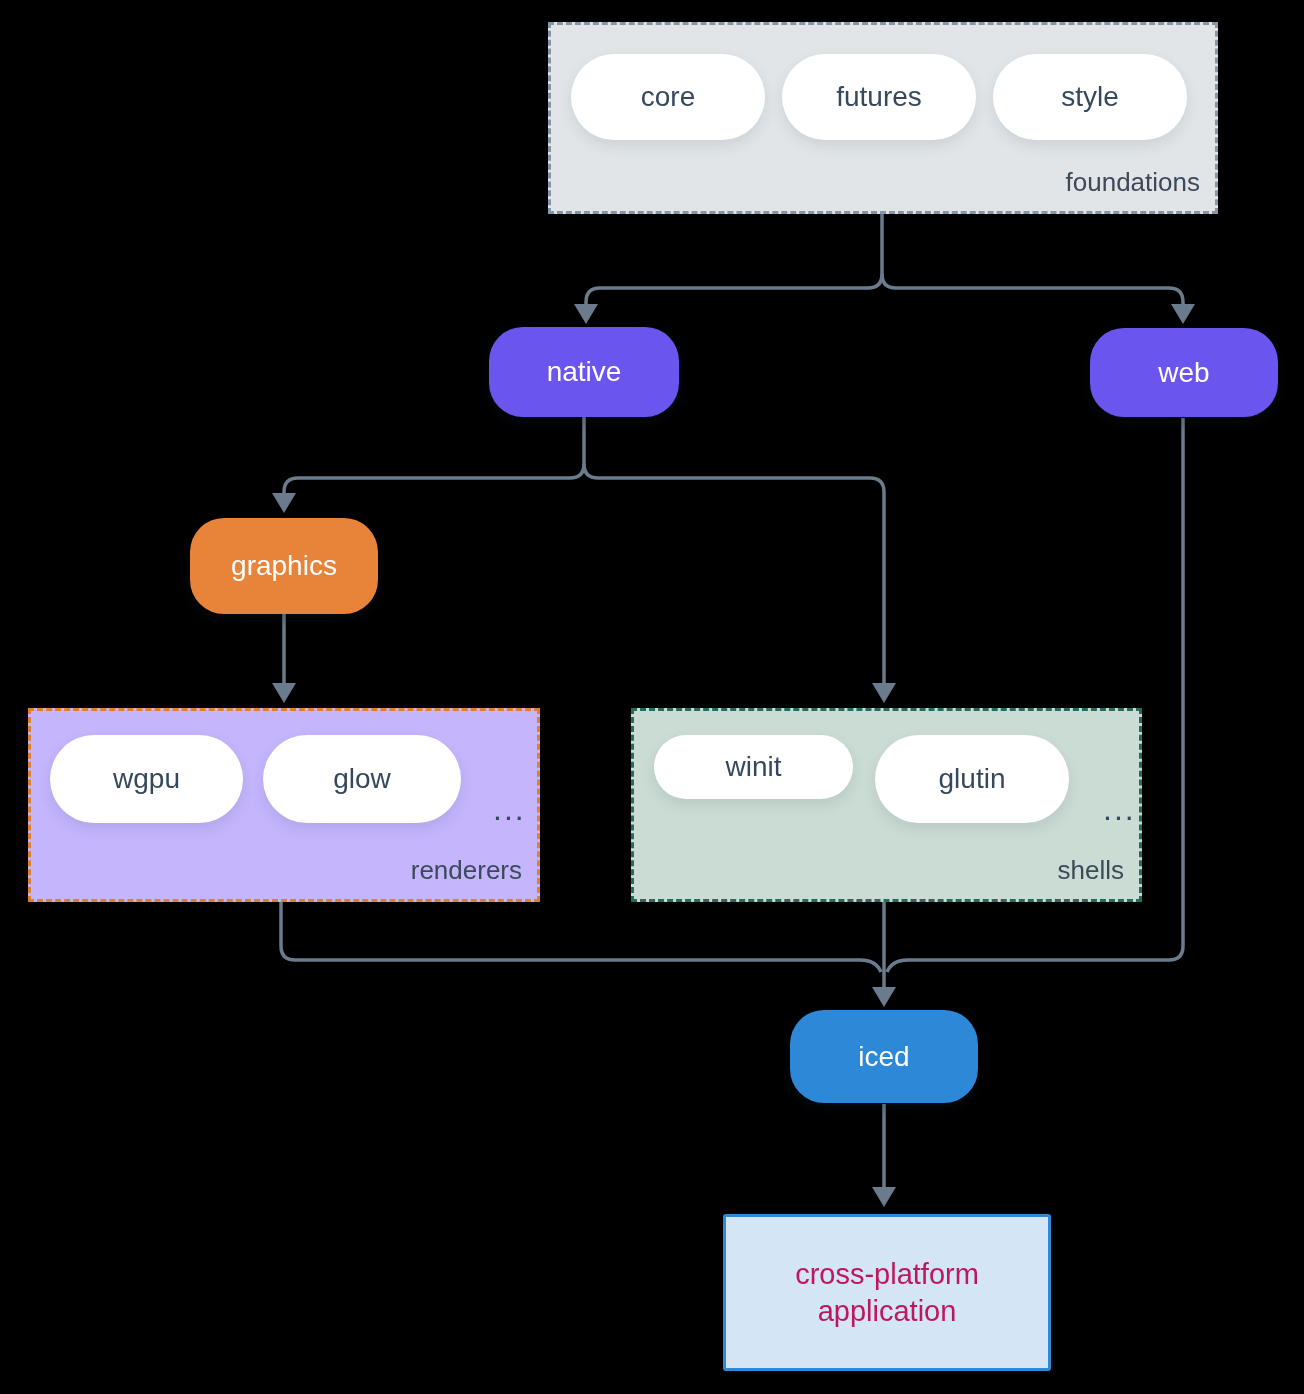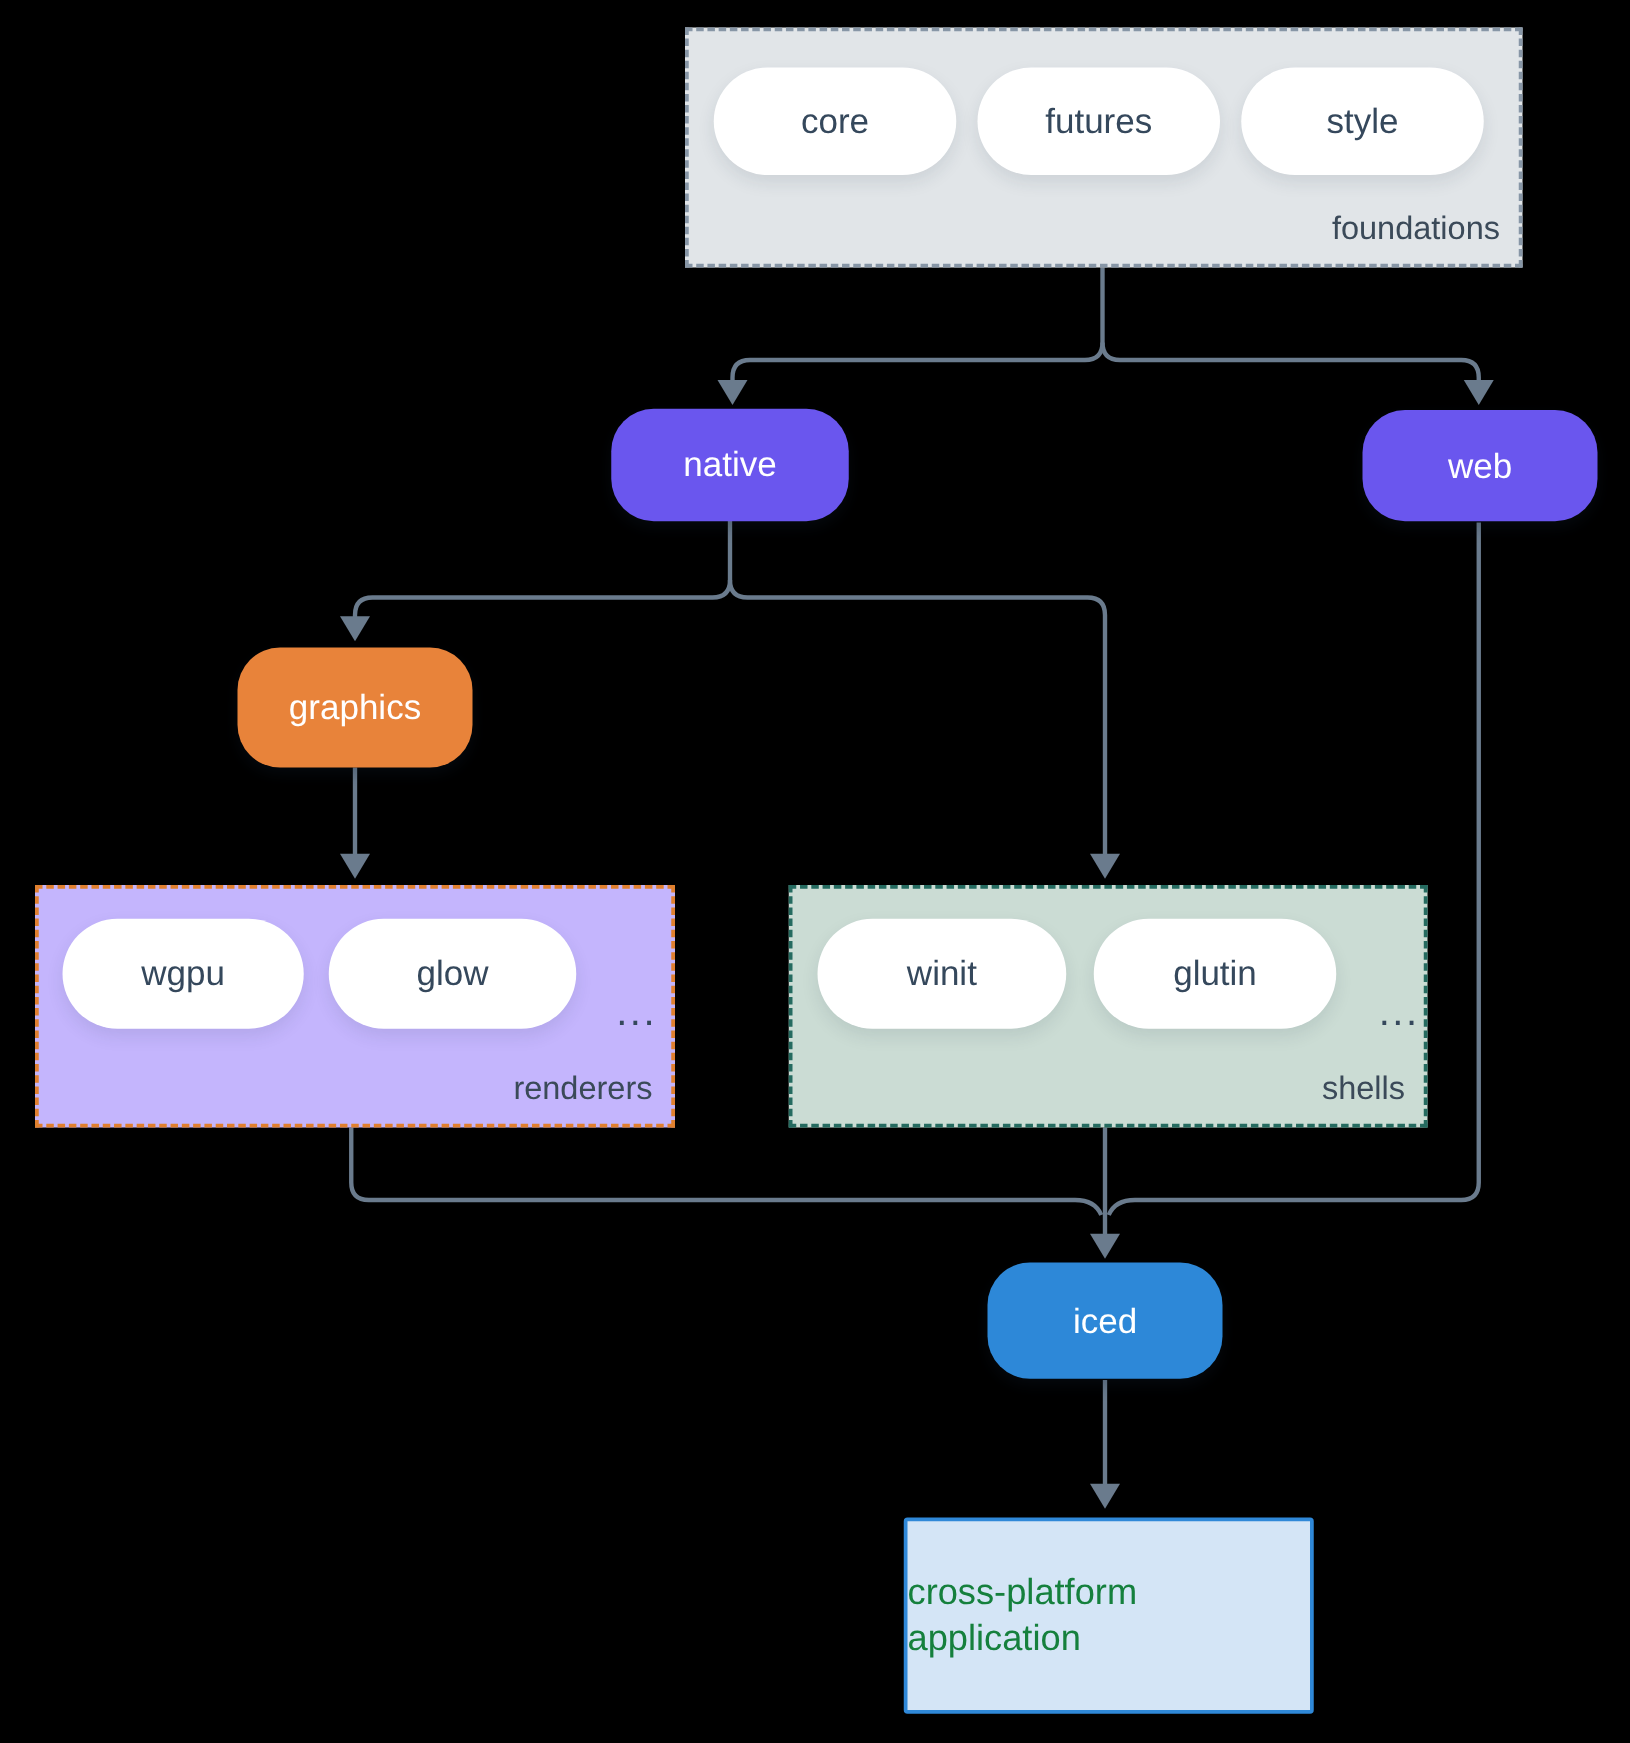--- a/index.html
+++ b/index.html
@@ -90,7 +90,7 @@
   .pill-core, .pill-futures, .pill-style { width: 194px; height: 86px; }
   .pill-wgpu  { width: 193px; height: 88px; }
   .pill-glow  { width: 198px; height: 88px; }
-  .pill-winit { width: 199px; height: 88px; }
+  .pill-winit { width: 199px; height: 64px; }
   .pill-glutin{ width: 194px; height: 88px; }
 
   .node-native   { left: 489px;  top: 327px;  width: 190px; height: 90px; background: #6a56ee; }

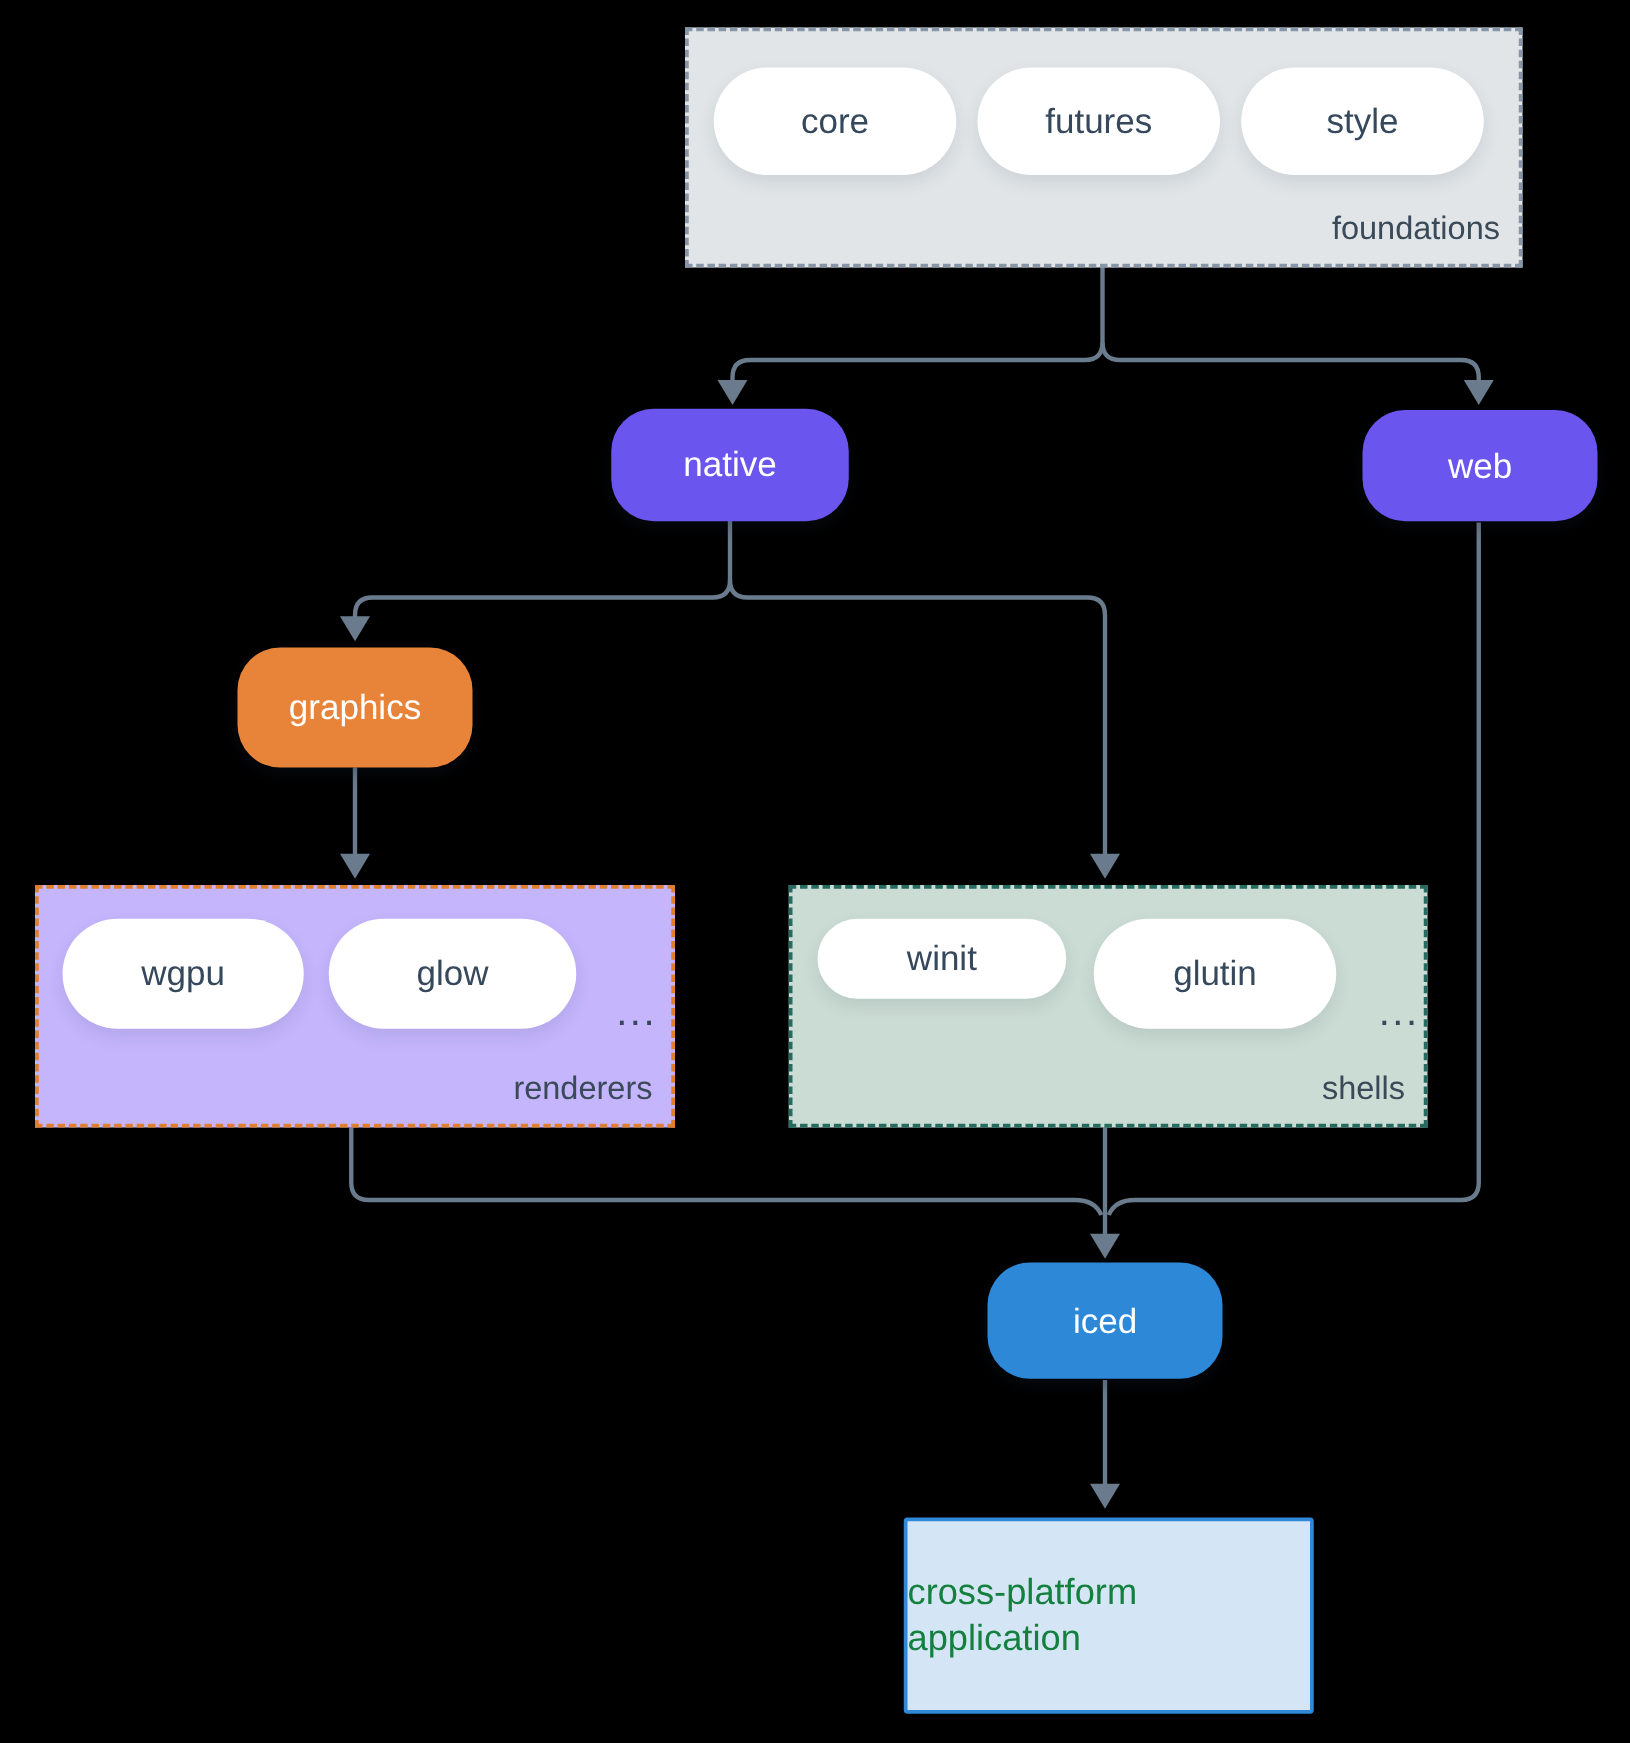--- a/index.html
+++ b/index.html
@@ -109,10 +109,11 @@
     border-radius: 3px;
     display: flex;
     flex-direction: column;
+    align-items: center;
     justify-content: center;
     gap: 4px;
     font-size: 29px;
-    color: #15803d;
+    color: #be185d;
   }
 </style>
 </head>

